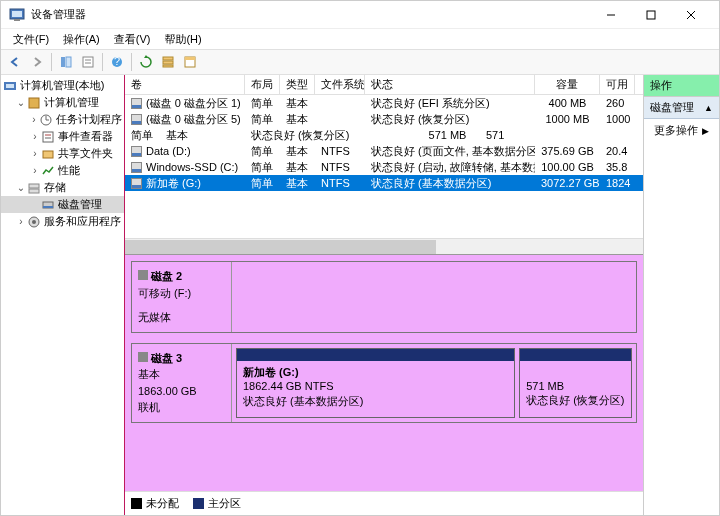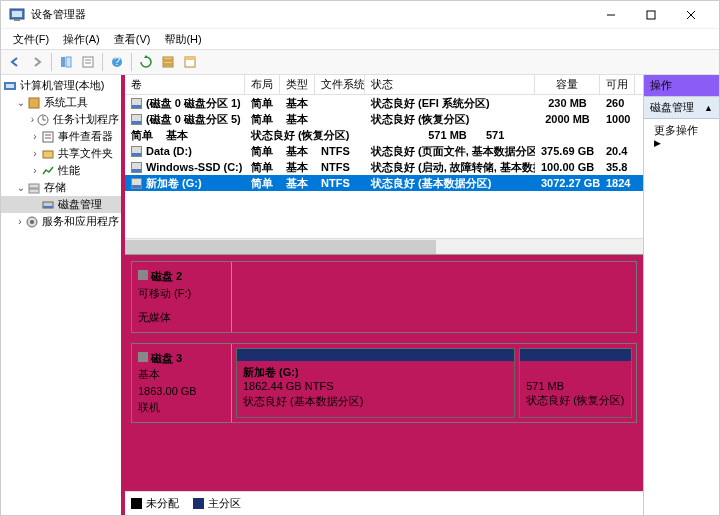--- a/index.html
+++ b/index.html
@@ -15,7 +15,7 @@
 .tool-btn { width: 20px; height: 20px; display: flex; align-items: center; justify-content: center; cursor: pointer; border: 1px solid transparent; }
 .tool-sep { width: 1px; height: 18px; background: #ccc; margin: 0 2px; }
 .content { flex: 1; display: flex; overflow: hidden; }
-.tree-pane { width: 124px; border-right: 4px solid #be185d; overflow: auto; padding: 2px 0; }
+.tree-pane { width: 124px; border-right: 1px solid #be185d; overflow: auto; padding: 2px 0; }
 .tree-item { display: flex; align-items: center; padding: 1px 2px; white-space: nowrap; cursor: pointer; }
 .tree-item.indent1 { padding-left: 14px; }
 .tree-item.indent2 { padding-left: 28px; }

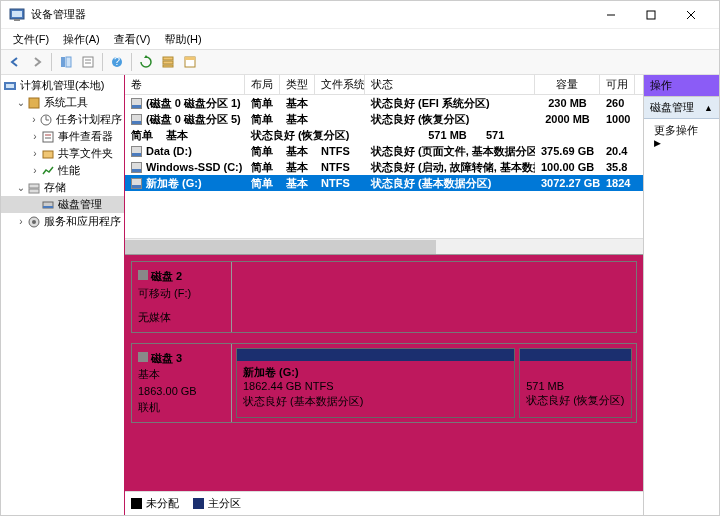--- a/index.html
+++ b/index.html
@@ -57,7 +57,7 @@
 .legend-sw.black { background: #000; }
 .legend-sw.blue { background: #1b2f6f; }
 .actions-pane { width: 75px; display: flex; flex-direction: column; }
-.actions-hdr { background: #8b5cf6; padding: 3px 6px; border-bottom: 1px solid #ccc; }
+.actions-hdr { background: #86efac; padding: 3px 6px; border-bottom: 1px solid #ccc; }
 .actions-sub { background: #e1ebf5; padding: 3px 6px; border-bottom: 1px solid #b8c8da; display: flex; justify-content: space-between; align-items: center; }
 .actions-item { padding: 4px 10px; cursor: pointer; display: flex; justify-content: space-between; flex-direction: column; }
 svg { display: block; }

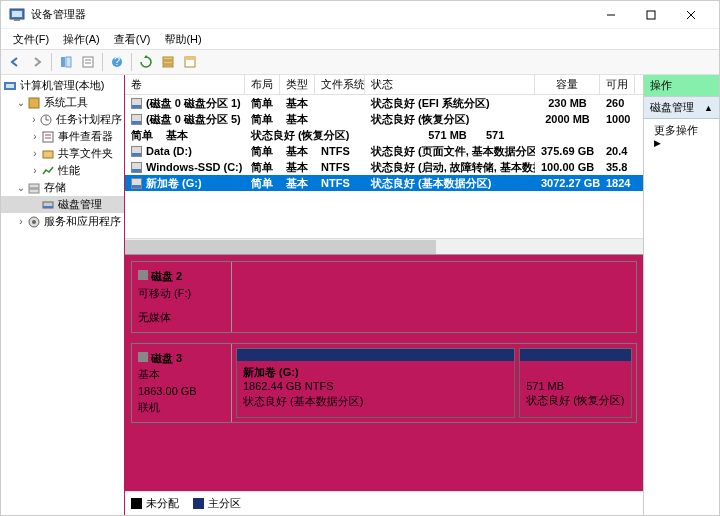--- a/index.html
+++ b/index.html
@@ -174,7 +174,7 @@
             <rect x="2" y="2" width="10" height="10" fill="#e0b050" stroke="#a07020"></rect>
           </svg>
         </span>
-      <span>系统工具</span>
+      <span>计算机管理</span>
     </div>
     <div class="tree-item indent2">
       <span class="tree-expander">›</span>

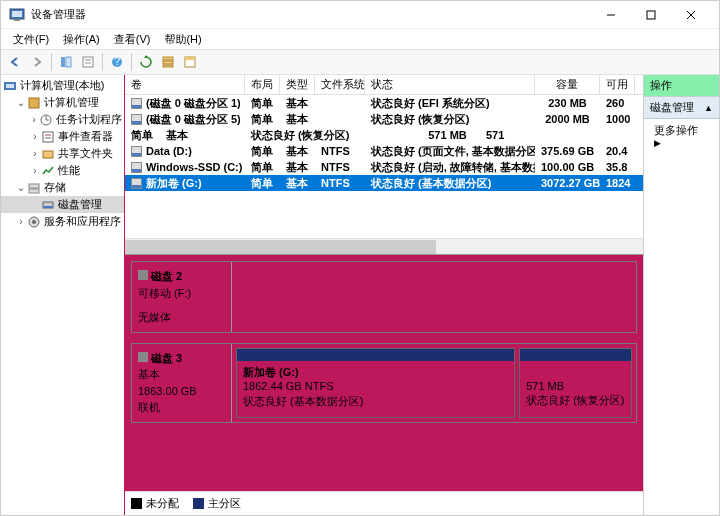--- a/index.html
+++ b/index.html
@@ -29,7 +29,7 @@
 .vol-body { flex: 1; overflow-y: auto; overflow-x: hidden; }
 .vol-row { display: flex; height: 16px; align-items: center; }
 .vol-row.selected { background: #0078d7; color: #fff; }
-.vol-row > div { padding: 0 6px; overflow: hidden; white-space: nowrap; font-weight: bold; }
+.vol-row > div { padding: 0 6px; overflow: hidden; white-space: nowrap; }
 .vol-icon { display: inline-block; width: 11px; height: 11px; background: #ddd; border: 1px solid #888; margin-right: 4px; vertical-align: middle; position: relative; }
 .vol-icon::after { content: ""; position: absolute; left: 0; bottom: 0; width: 100%; height: 3px; background: #4b7bbd; }
 .col-name { width: 120px; }

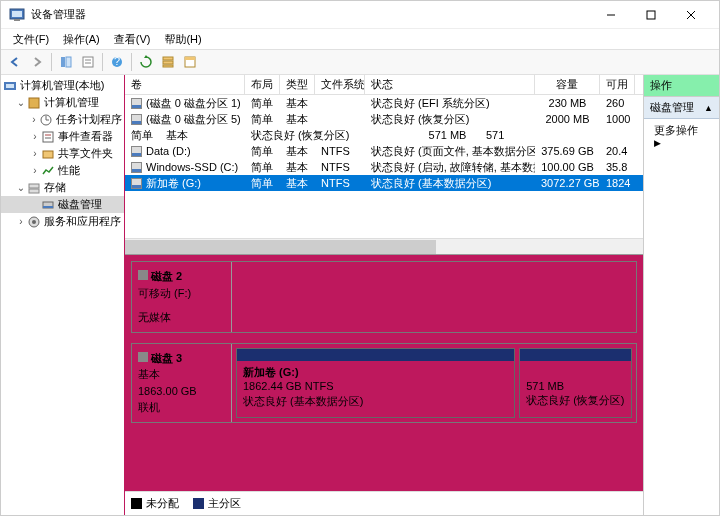--- a/index.html
+++ b/index.html
@@ -266,7 +266,7 @@
             <div class="col-type">基本</div>
             <div class="col-fs"></div>
             <div class="col-status">状态良好 (EFI 系统分区)</div>
-            <div class="col-cap">230 MB</div>
+            <div class="col-cap">400 MB</div>
             <div class="col-avail">260</div>
           </div>
           <div class="vol-row">

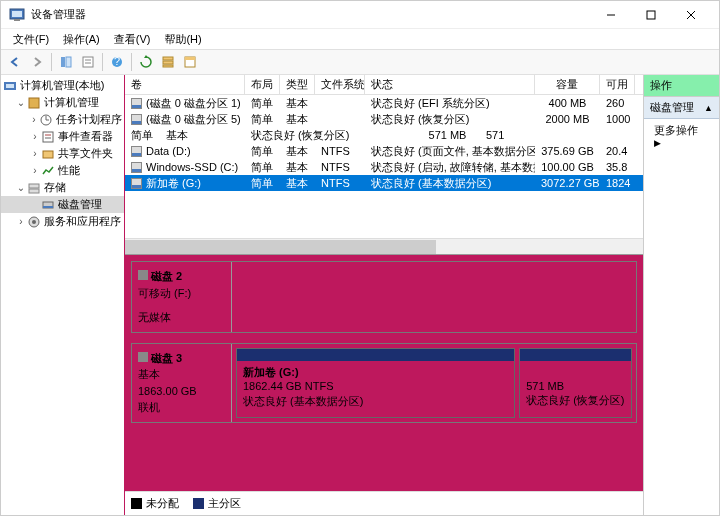--- a/index.html
+++ b/index.html
@@ -275,7 +275,7 @@
             <div class="col-type">基本</div>
             <div class="col-fs"></div>
             <div class="col-status">状态良好 (恢复分区)</div>
-            <div class="col-cap">2000 MB</div>
+            <div class="col-cap">1000 MB</div>
             <div class="col-avail">1000</div>
           </div>
           <div class="vol-row">

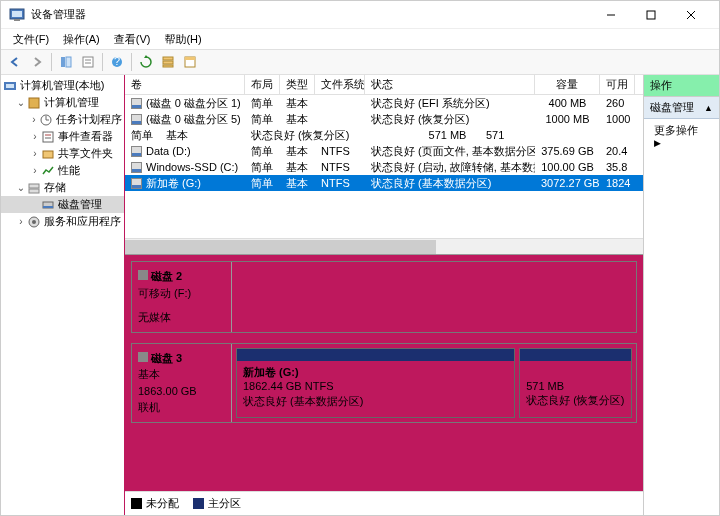--- a/index.html
+++ b/index.html
@@ -59,7 +59,7 @@
 .actions-pane { width: 75px; display: flex; flex-direction: column; }
 .actions-hdr { background: #86efac; padding: 3px 6px; border-bottom: 1px solid #ccc; }
 .actions-sub { background: #e1ebf5; padding: 3px 6px; border-bottom: 1px solid #b8c8da; display: flex; justify-content: space-between; align-items: center; }
-.actions-item { padding: 4px 10px; cursor: pointer; display: flex; justify-content: space-between; flex-direction: column; }
+.actions-item { padding: 4px 10px; cursor: pointer; display: flex; align-items: center; justify-content: space-between; }
 svg { display: block; }
 </style>
 </head>

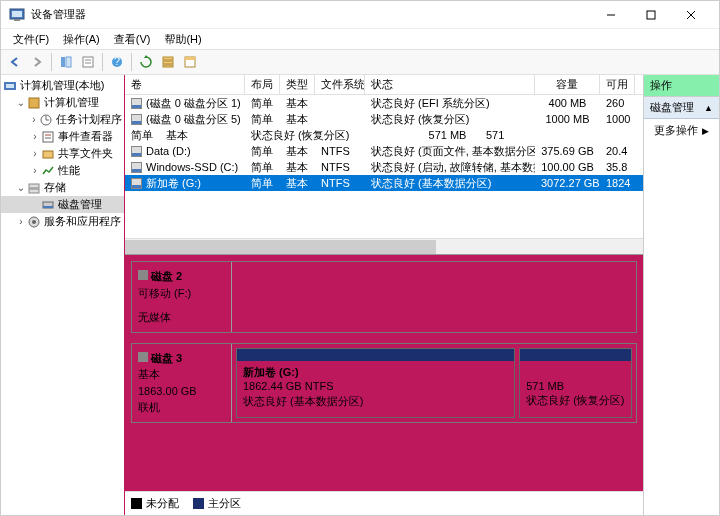--- a/index.html
+++ b/index.html
@@ -42,7 +42,7 @@
 .hscroll { height: 16px; background: #f0f0f0; border-top: 1px solid #ddd; display: flex; align-items: center; }
 .hscroll-track { flex: 1; height: 14px; position: relative; }
 .hscroll-thumb { position: absolute; left: 0; top: 0; height: 100%; width: 60%; background: #cdcdcd; }
-.disk-detail { flex: 1; overflow-y: auto; padding: 6px; background: #be185d; }
+.disk-detail { flex: 1; overflow-y: auto; padding: 6px; background: #f0abfc; }
 .disk-block { border: 1px solid #777; margin-bottom: 10px; display: flex; min-height: 68px; }
 .disk-info { width: 100px; padding: 6px; border-right: 1px solid #999; font-size: 10.5px; line-height: 1.5; }
 .disk-info .dtitle { font-weight: bold; }

